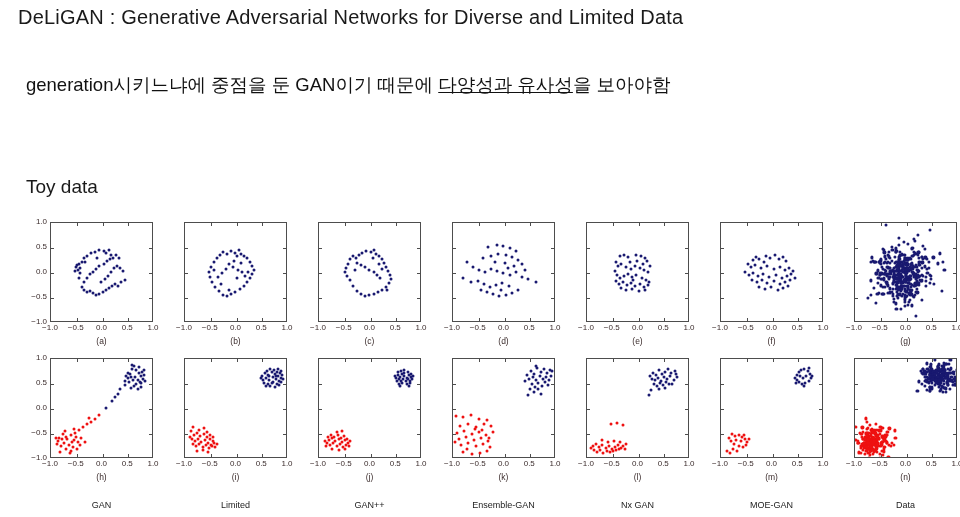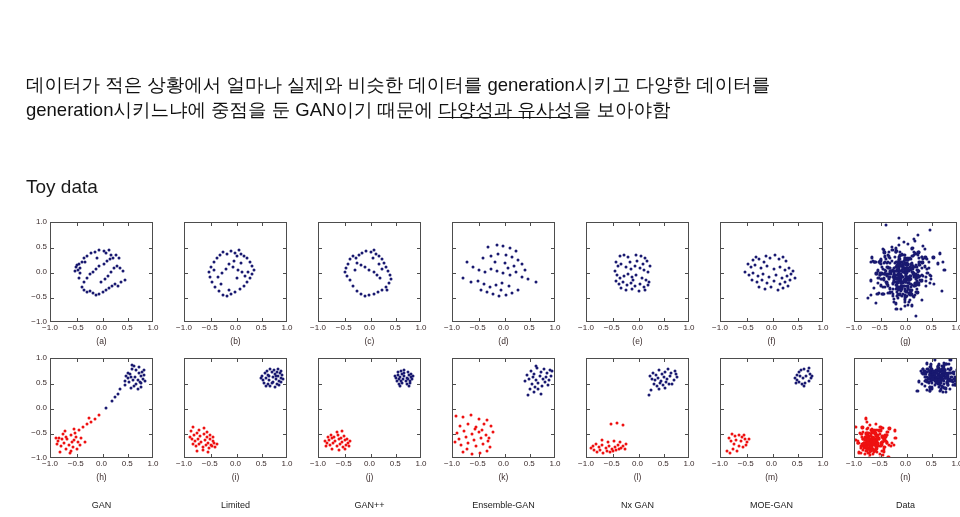--- a/index.html
+++ b/index.html
@@ -134,6 +134,7 @@
 
 <div id="slide">
 
+  <div class="title">DeLiGAN : Generative Adversarial Networks for Diverse and Limited Data</div>
 
   <div class="body-text">
     <div>데이터가 적은 상황에서 얼마나 실제와 비슷한 데이터를 generation시키고 다양한 데이터를</div>

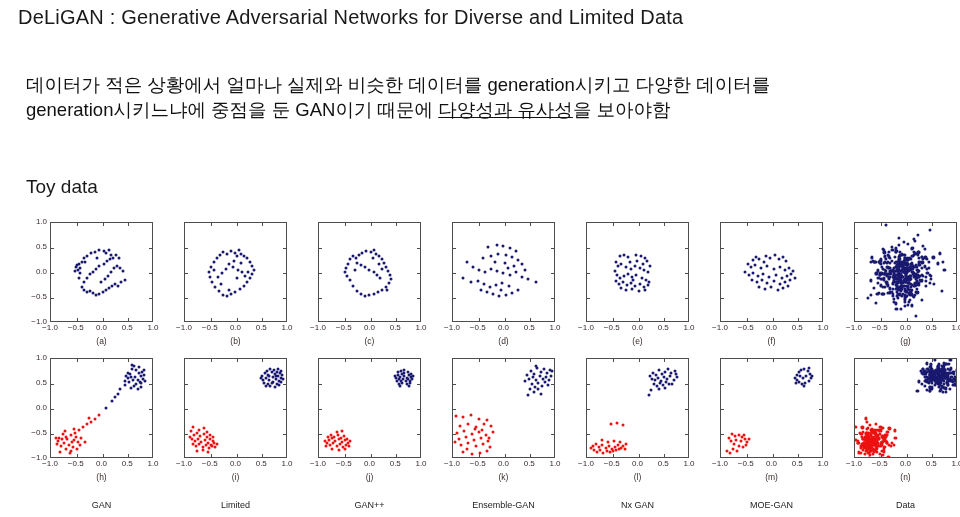--- a/index.html
+++ b/index.html
@@ -137,7 +137,6 @@
   <div class="title">DeLiGAN : Generative Adversarial Networks for Diverse and Limited Data</div>
 
   <div class="body-text">
-    <div>데이터가 적은 상황에서 얼마나 실제와 비슷한 데이터를 generation시키고 다양한 데이터를</div>
     <div><span>generation시키느냐에 중점을 둔 GAN이기 때문에 </span><span class="u">다양성과 유사성</span><span>을 보아야함</span></div>
   </div>
 

